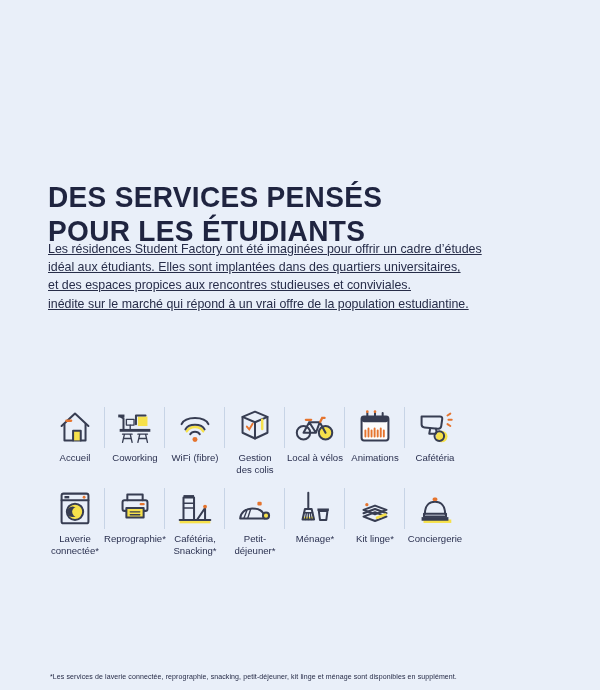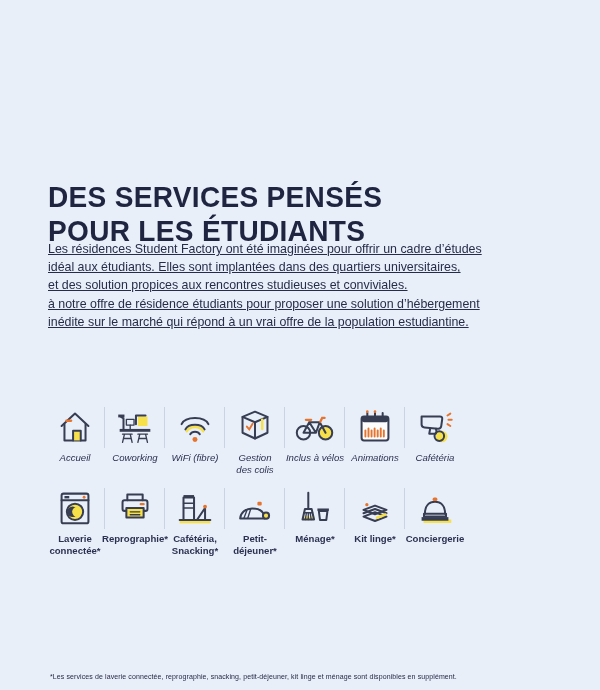--- a/index.html
+++ b/index.html
@@ -66,7 +66,7 @@
 
 <div class="line">Les résidences Student Factory ont été imaginées pour offrir un cadre d’études</div>
     <div class="line">idéal aux étudiants. Elles sont implantées dans des quartiers universitaires,</div>
-    <div class="line">et des solution propices aux rencontres studieuses et conviviales.</div>
+    <div class="line">et des espaces propices aux rencontres studieuses et conviviales.</div>
     <div class="line">à notre offre de résidence étudiants pour proposer une solution d’hébergement</div>
     <div class="line">inédite sur le marché qui répond à un vrai offre de la population estudiantine.</div>
   </div>

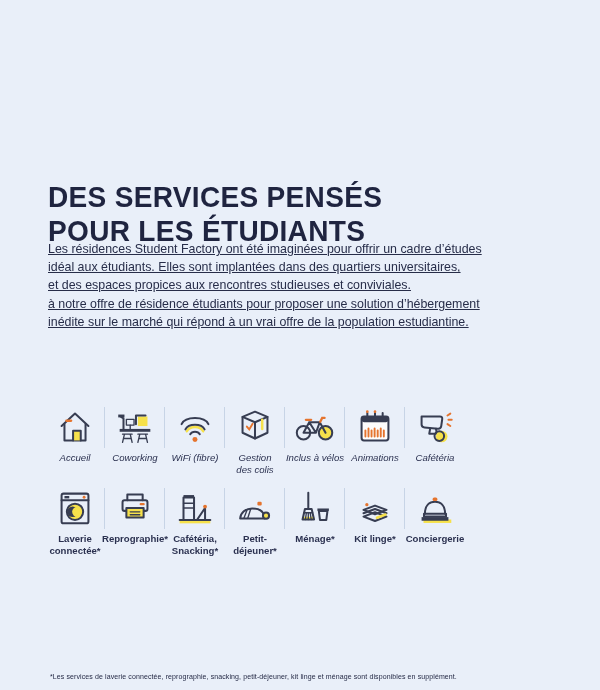--- a/index.html
+++ b/index.html
@@ -67,7 +67,6 @@
 <div class="line">Les résidences Student Factory ont été imaginées pour offrir un cadre d’études</div>
     <div class="line">idéal aux étudiants. Elles sont implantées dans des quartiers universitaires,</div>
     <div class="line">et des espaces propices aux rencontres studieuses et conviviales.</div>
-    <div class="line">à notre offre de résidence étudiants pour proposer une solution d’hébergement</div>
     <div class="line">inédite sur le marché qui répond à un vrai offre de la population estudiantine.</div>
   </div>
 

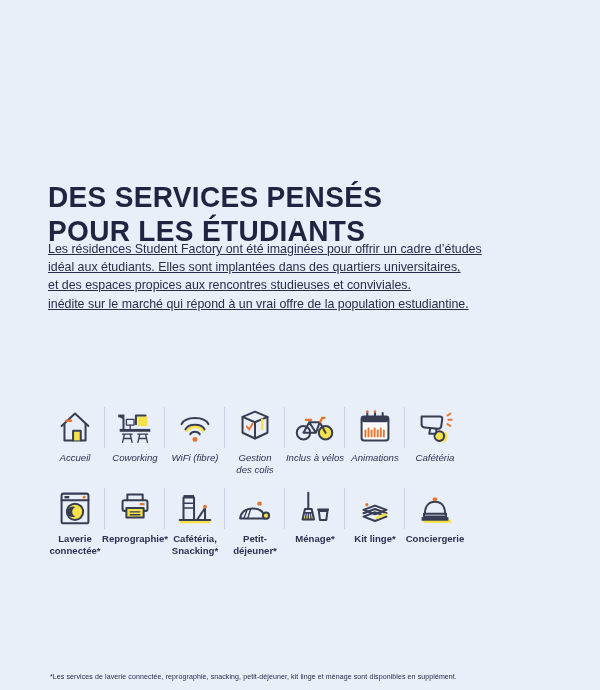--- a/index.html
+++ b/index.html
@@ -26,7 +26,7 @@
   }
   .intro .line{white-space:nowrap;text-decoration:underline;}
   .svc-row{position:absolute;display:flex;}
-  .svc-row.row1{left:45px;top:404px;width:480px;font-style:italic;}
+  .svc-row.row1{left:45px;top:404px;width:480px;}
   .svc-row.row2{left:45px;top:485px;width:420px;font-weight:bold;}
   .svc-cell{
     width:60px;flex:0 0 60px;display:flex;flex-direction:column;

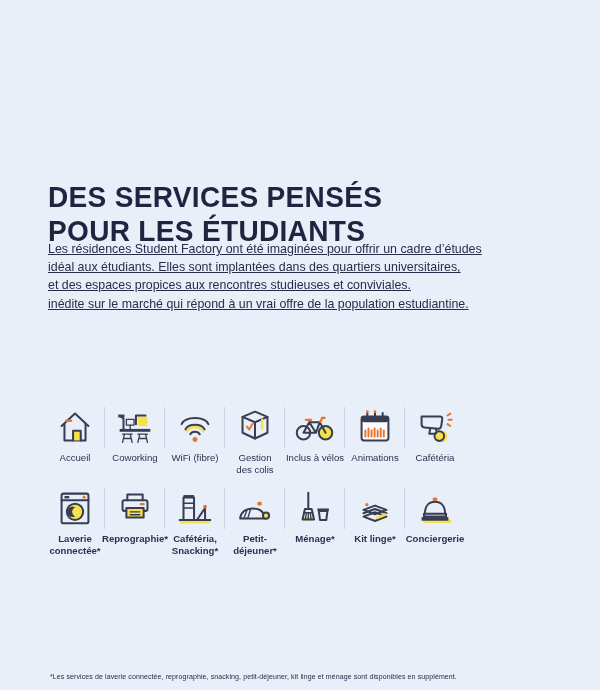--- a/index.html
+++ b/index.html
@@ -141,7 +141,7 @@
           <path class="so" d="M29.5 18.5 L31.5 14.5 H34"></path>
         </svg>
       </span>
-      <span class="svc-label">Inclus à vélos</span>
+      <span class="svc-label">Local à vélos</span>
     </div>
 
     <div class="svc-cell">

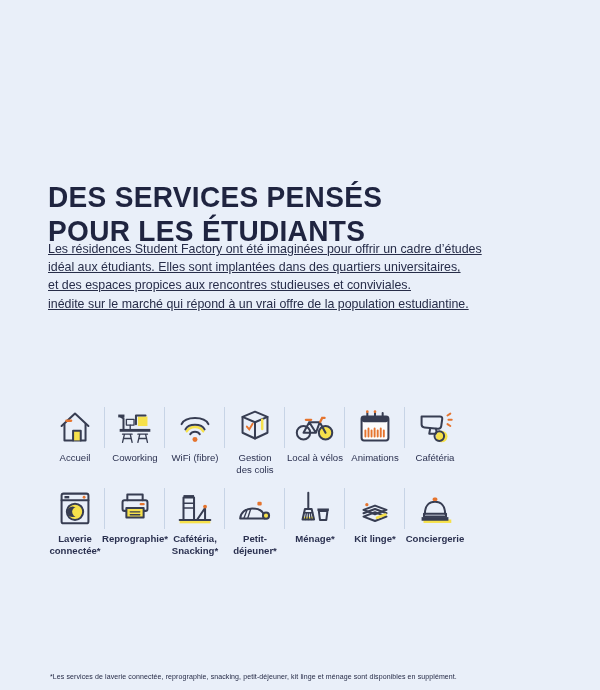--- a/index.html
+++ b/index.html
@@ -27,7 +27,7 @@
   .intro .line{white-space:nowrap;text-decoration:underline;}
   .svc-row{position:absolute;display:flex;}
   .svc-row.row1{left:45px;top:404px;width:480px;}
-  .svc-row.row2{left:45px;top:485px;width:420px;font-weight:bold;}
+  .svc-row.row2{left:45px;top:485px;width:420px;}
   .svc-cell{
     width:60px;flex:0 0 60px;display:flex;flex-direction:column;
     align-items:center;position:relative;

